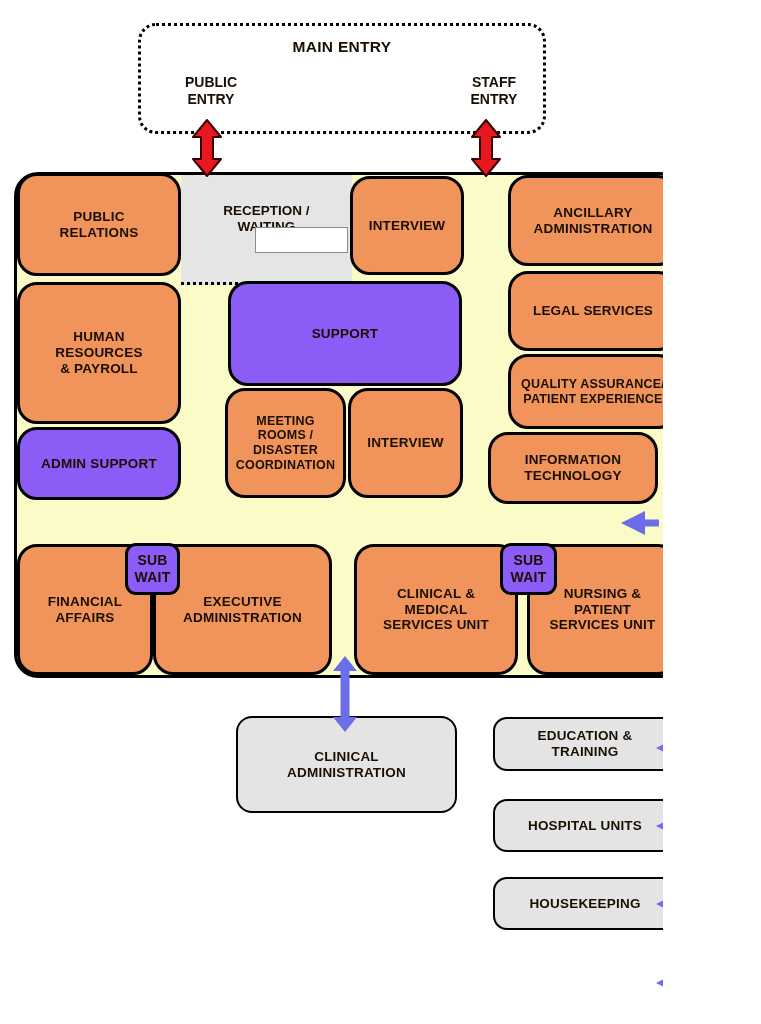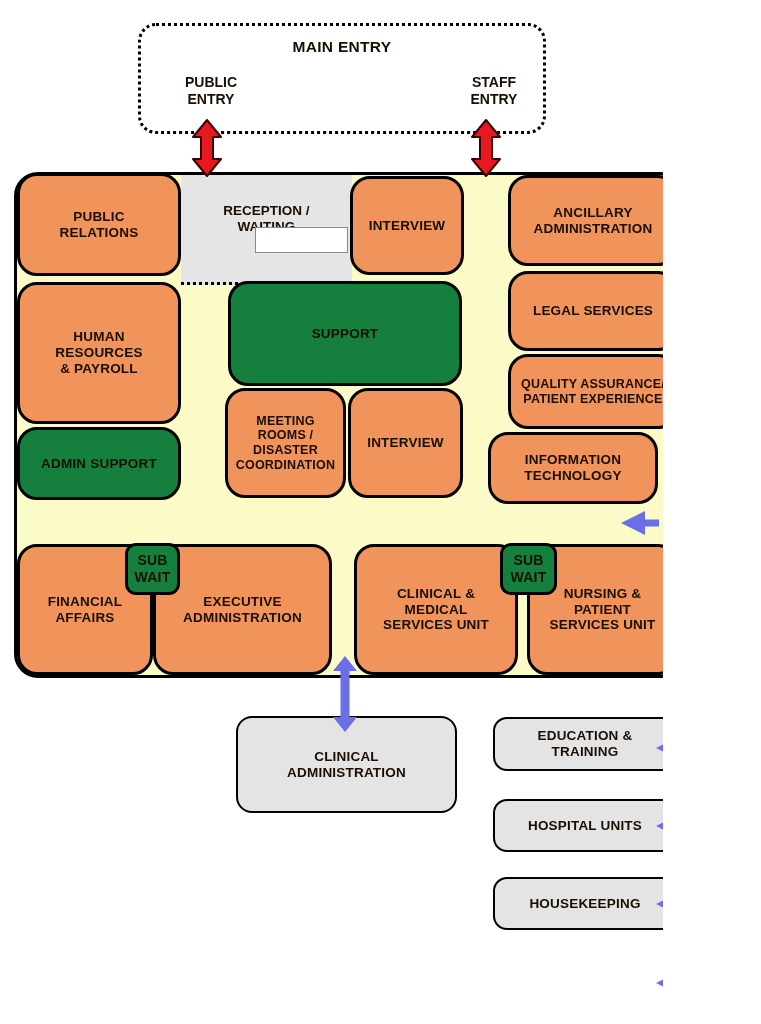--- a/index.html
+++ b/index.html
@@ -16,7 +16,7 @@
     letter-spacing:0.2px;padding:4px;z-index:3;
   }
   .orange{background:#F0945C;}
-  .lav{background:#15803d;}
+  .lav{background:#8b5cf6;}
   .gray{background:#E4E4E4;border-width:2.5px;border-radius:14px;z-index:2;}
   .small-font{font-size:12.5px;}
   .sub{border-radius:11px;font-size:14px;z-index:4;padding:2px;}

